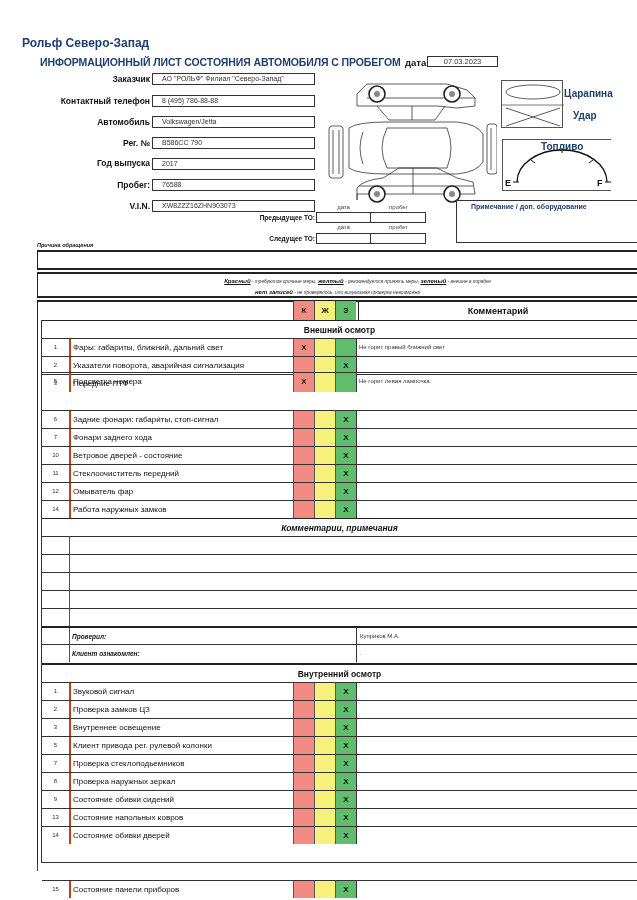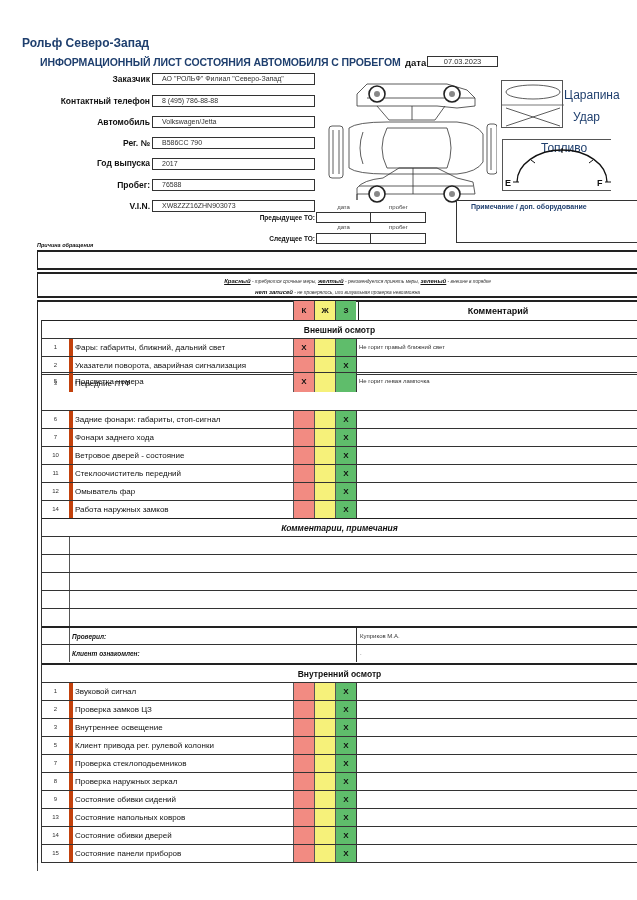--- a/index.html
+++ b/index.html
@@ -20,7 +20,7 @@
   .to-cap { font-size: 6px; color: #444; text-align: center; }
 
   .legend-box { left: 501px; top: 80px; width: 62px; height: 48px; border: 1px solid #555; }
-  .legend-text { font-size: 12px; font-weight: normal; color: #1f3f6e; }
+  .legend-text { font-size: 10px; font-weight: bold; color: #1f3f6e; }
 
   .fuel-box { left: 502px; top: 139px; width: 109px; height: 52px; border-top: 1px solid #555; border-left: 1px solid #555; border-bottom: 1px solid #555; }
   .notes-box { left: 456px; top: 200px; width: 181px; height: 43px; border-top: 1px solid #333; border-left: 1px solid #333; border-bottom: 1px solid #333; }

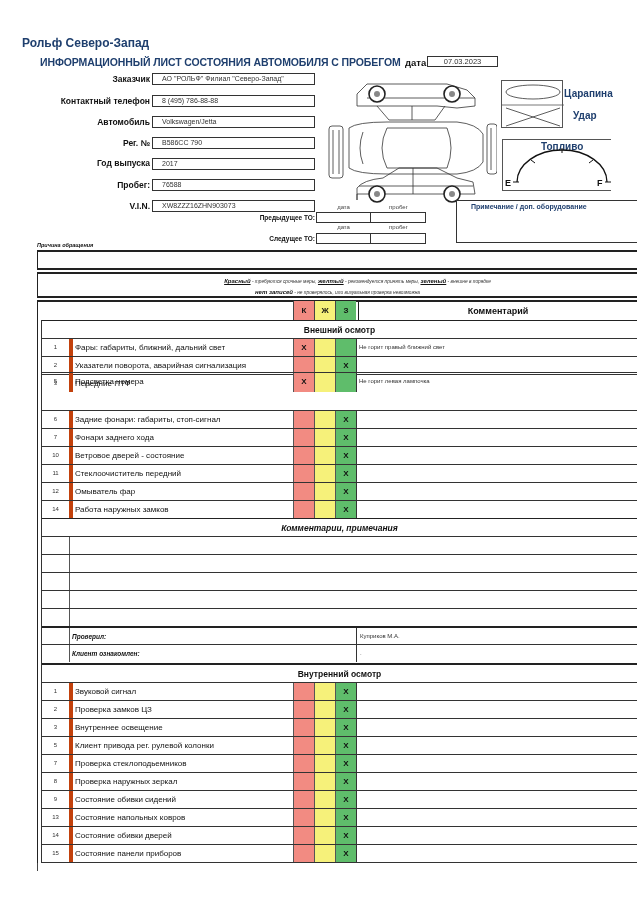--- a/index.html
+++ b/index.html
@@ -44,7 +44,7 @@
 
   .row { position: absolute; left: 42px; width: 595px; height: 18px; border-top: 1px solid #333; }
   .row .num { position: absolute; left: 0; width: 27px; height: 100%; font-size: 6px; text-align: center; line-height: 17px; color: #333; }
-  .row .name { position: absolute; left: 27px; width: 224px; height: 100%; font-size: 8px; line-height: 17px; padding-left: 2px; border-left: 4px solid #c2410c; white-space: nowrap; }
+  .row .name { position: absolute; left: 27px; width: 224px; height: 100%; font-size: 8px; line-height: 17px; padding-left: 2px; border-left: 2px solid #c2410c; white-space: nowrap; }
   .row .c { position: absolute; top: 0; width: 21px; height: 100%; font-size: 8px; font-weight: bold; text-align: center; line-height: 17px; border-left: 1px solid #555; }
   .row .c.k { left: 251px; }
   .row .c.zh { left: 272px; }

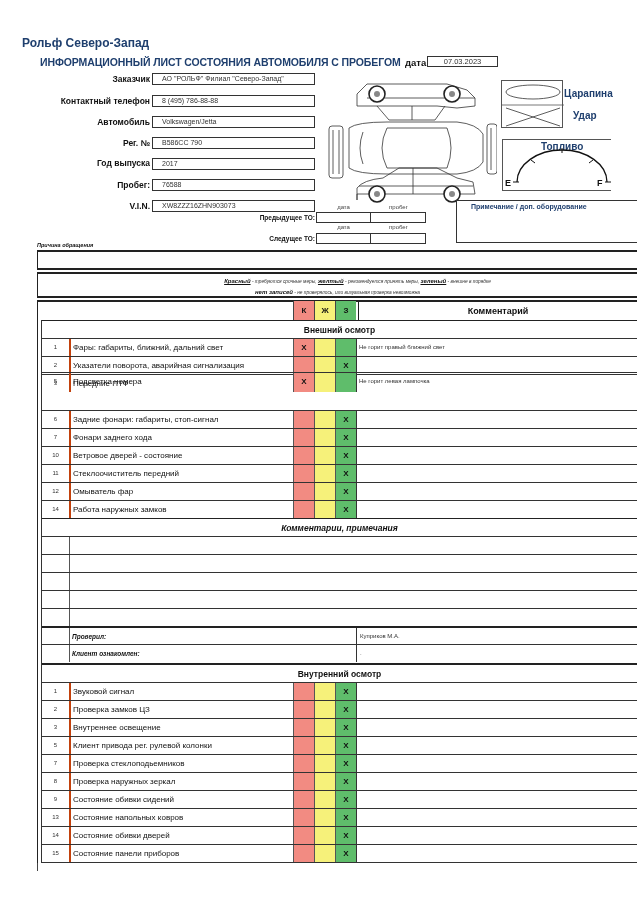--- a/index.html
+++ b/index.html
@@ -381,7 +381,7 @@
       <div class="c z">X</div>
       <div class="cm"></div>
     </div>
-    <div class="row" style="top: 844px;">
+    <div class="row" style="top: 880px;">
       <div class="num">15</div>
       <div class="name">Состояние панели приборов</div>
       <div class="c k"></div>

